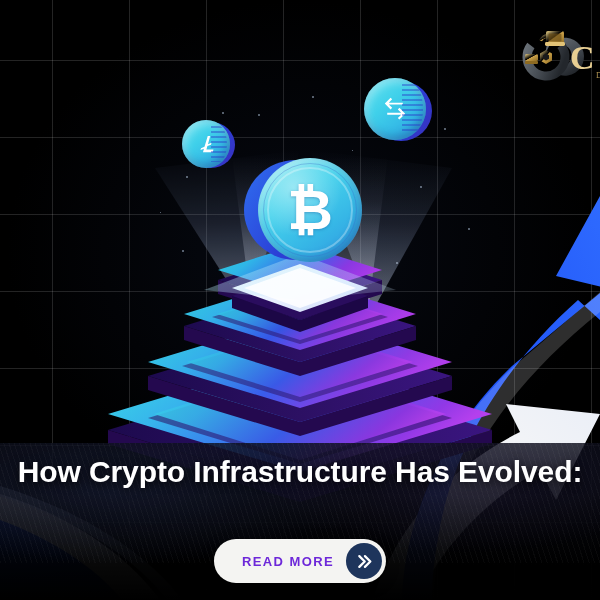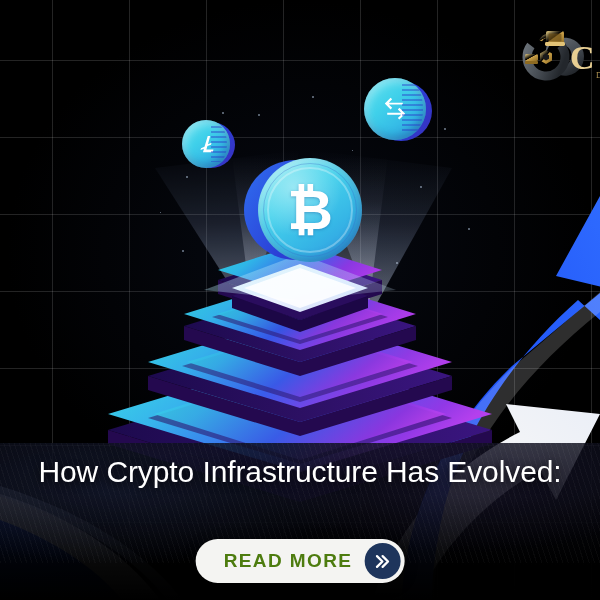--- a/index.html
+++ b/index.html
@@ -113,7 +113,7 @@
     text-align:center;
     color:#ffffff;
     font-size:30px;
-    font-weight:400;
+    font-weight:700;
     line-height:39px;
     letter-spacing:-0.1px;
     text-shadow:0 2px 10px rgba(0,0,0,.85);

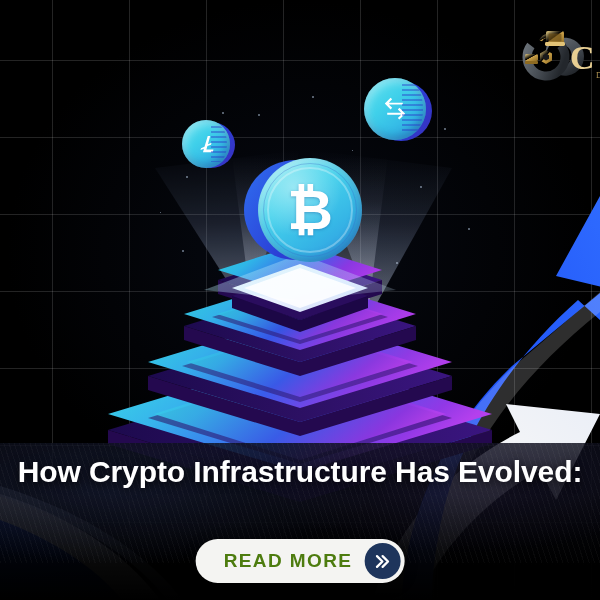--- a/index.html
+++ b/index.html
@@ -133,8 +133,8 @@
     cursor:pointer;
   }
   .cta-label{
-    color:#4d7c0f;
-    font-size:19px;
+    color:#6d28d9;
+    font-size:13px;
     font-weight:700;
     letter-spacing:1.4px;
     margin-right:12px;

